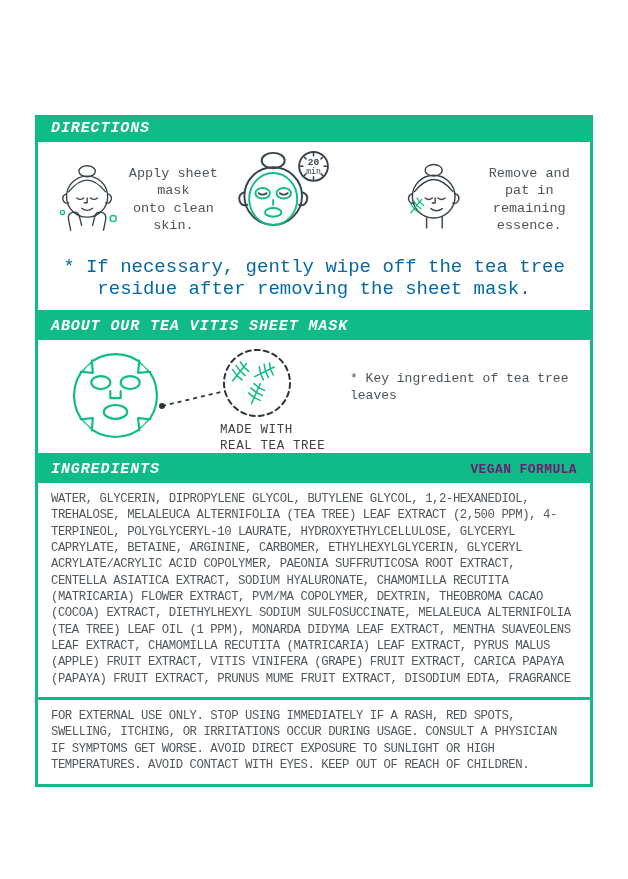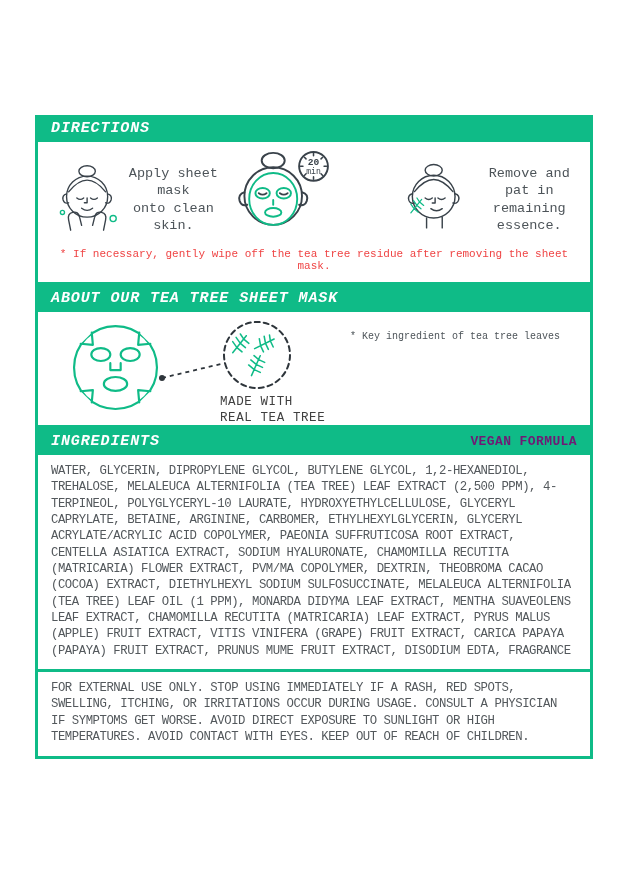--- a/index.html
+++ b/index.html
@@ -23,7 +23,7 @@
   .step svg{display:block;}
   .caption{font-size:13.5px;color:#4d5459;text-align:center;line-height:1.28;
            white-space:pre-line;margin-top:3px;}
-  .note{text-align:center;font-size:11px;color:#ef4444;margin-top:2px;
+  .note{text-align:center;font-size:19px;color:#0369a1;margin-top:10px;
         padding-bottom:2px;}
 
   

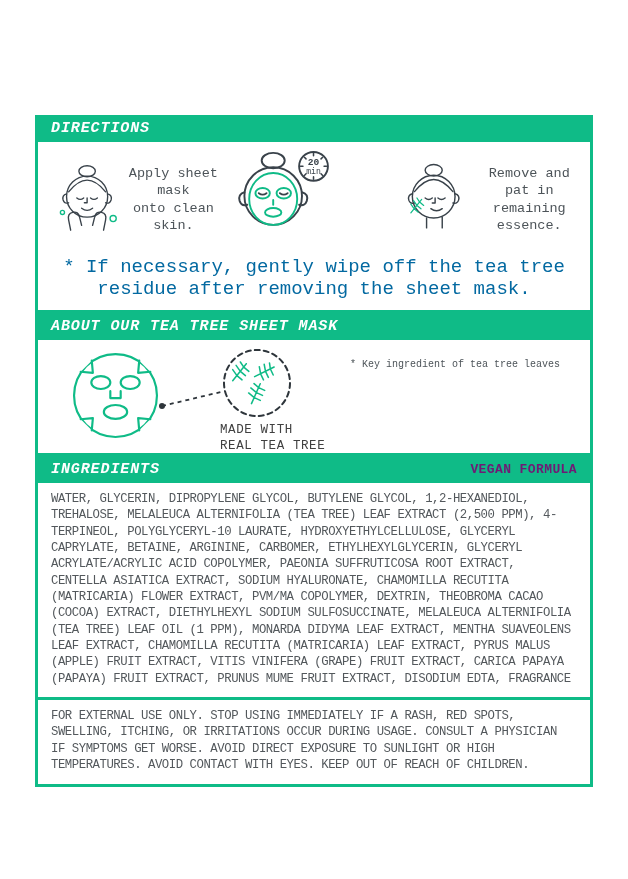--- a/index.html
+++ b/index.html
@@ -123,7 +123,7 @@
     </div>
 
     <div class="bar">
-      <span class="bar-title">ABOUT OUR TEA TREE SHEET MASK</span>
+      <span class="bar-title">ABOUT OUR TEA VITIS SHEET MASK</span>
     </div>
     <div class="box about-box">
       <div class="about-illo">

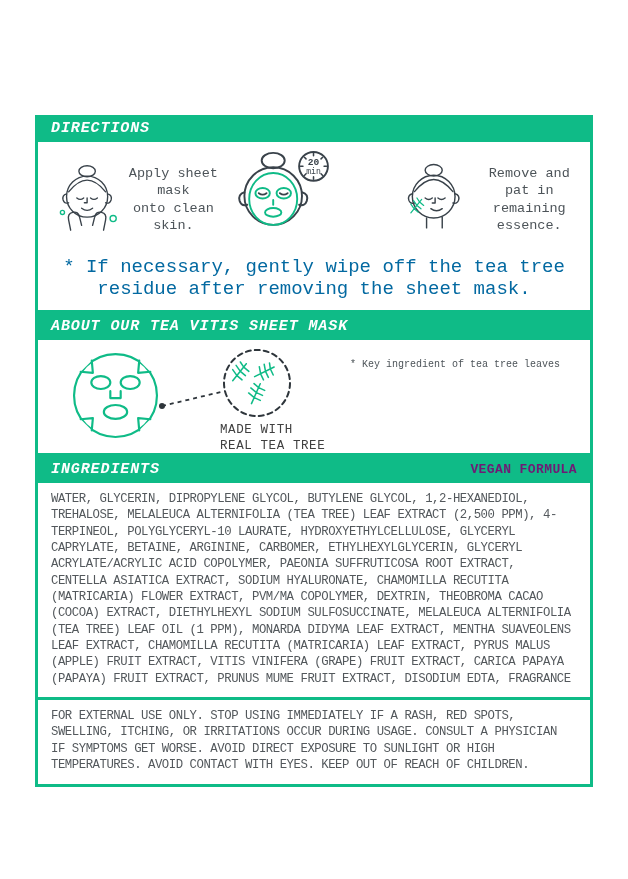--- a/index.html
+++ b/index.html
@@ -37,7 +37,7 @@
              white-space:pre-line;}
   .about-text{flex:1;font-size:13.5px;color:#4d5459;line-height:1.33;
               padding-top:4px;}
-  .about-foot{margin-top:8px;font-size:10px;}
+  .about-foot{margin-top:20px;font-size:13px;}
 
   
   .list-box{padding:8px 13px 10px;font-size:12.3px;letter-spacing:-0.45px;

